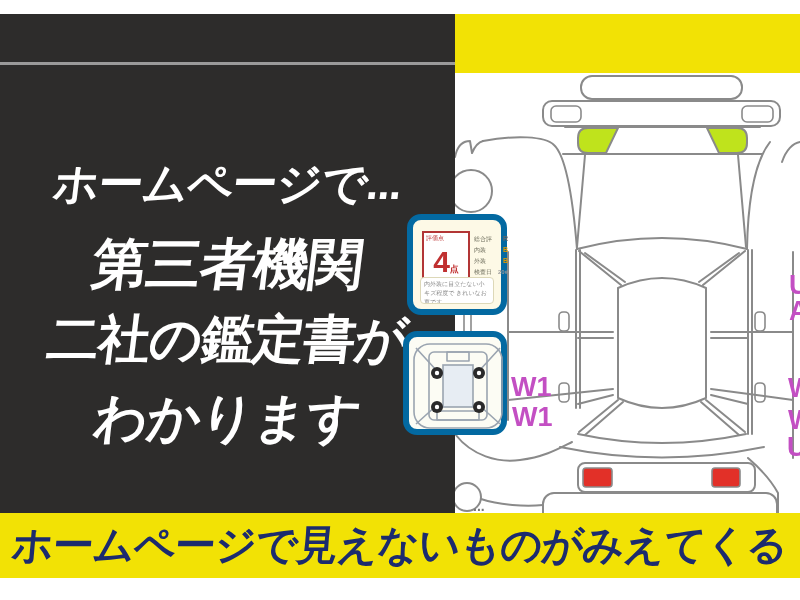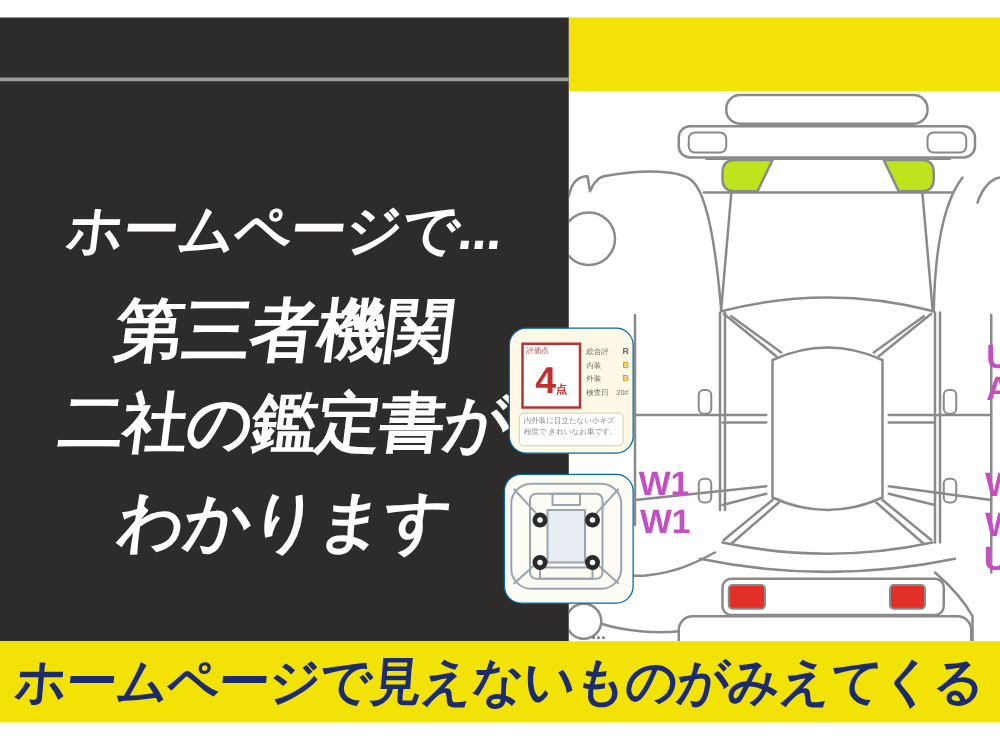--- a/index.html
+++ b/index.html
@@ -38,7 +38,7 @@
   }
   
   .card{
-    position:absolute;z-index:3;border:1px solid #0369a1;border-radius:14px;margin-top:48px;
+    position:absolute;z-index:3;border:6px solid #0369a1;border-radius:14px;
   }
   .rating-card{
     left:407px;top:214px;width:100px;height:101px;background:#fdf9e6;

